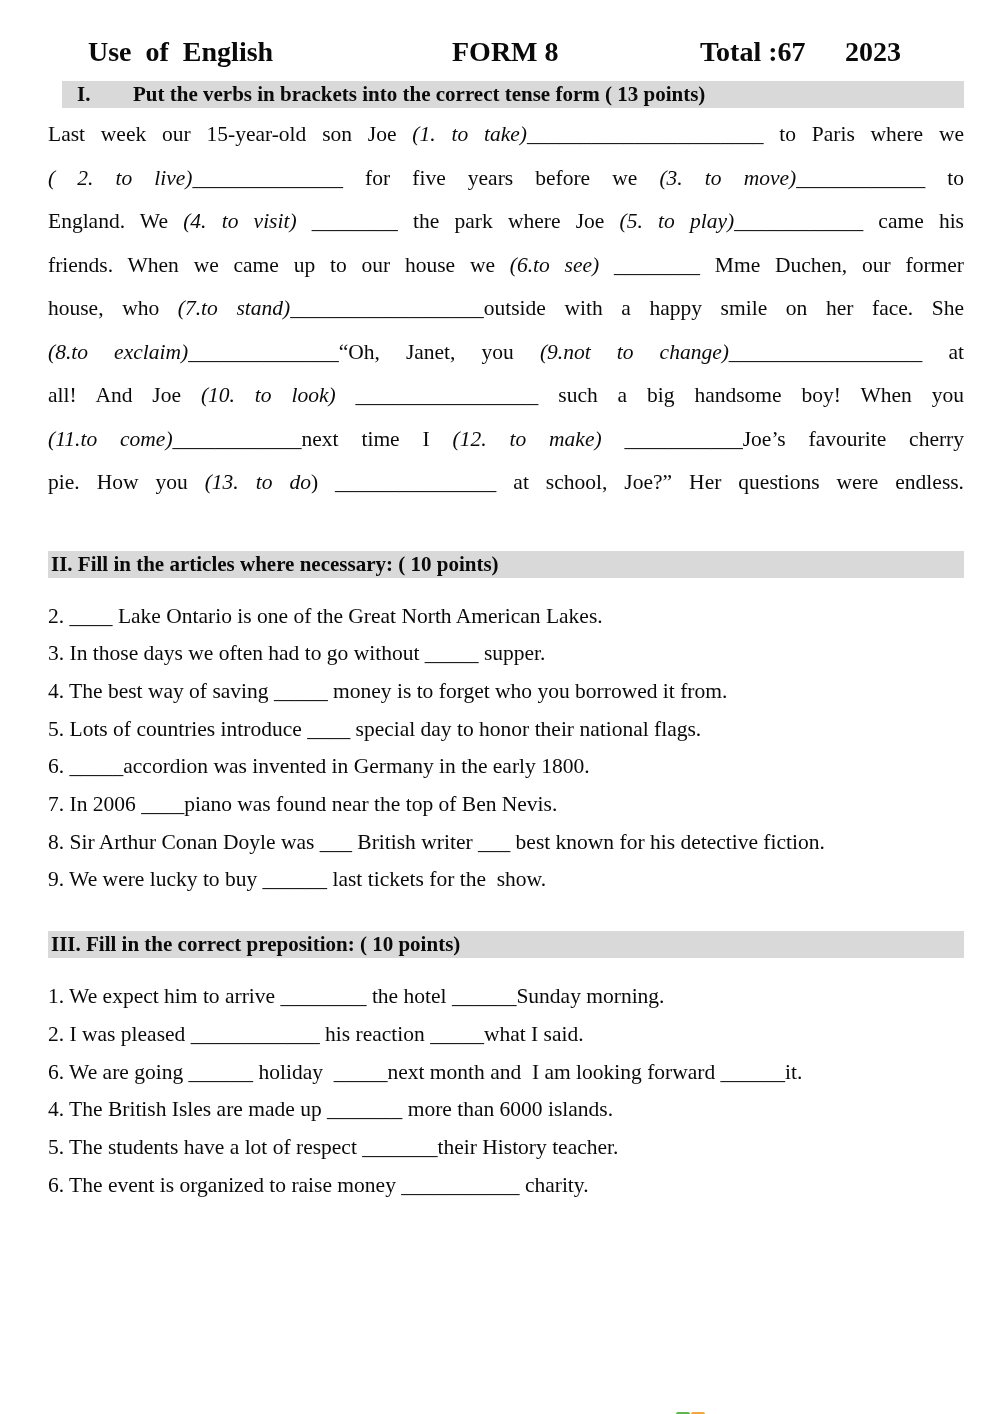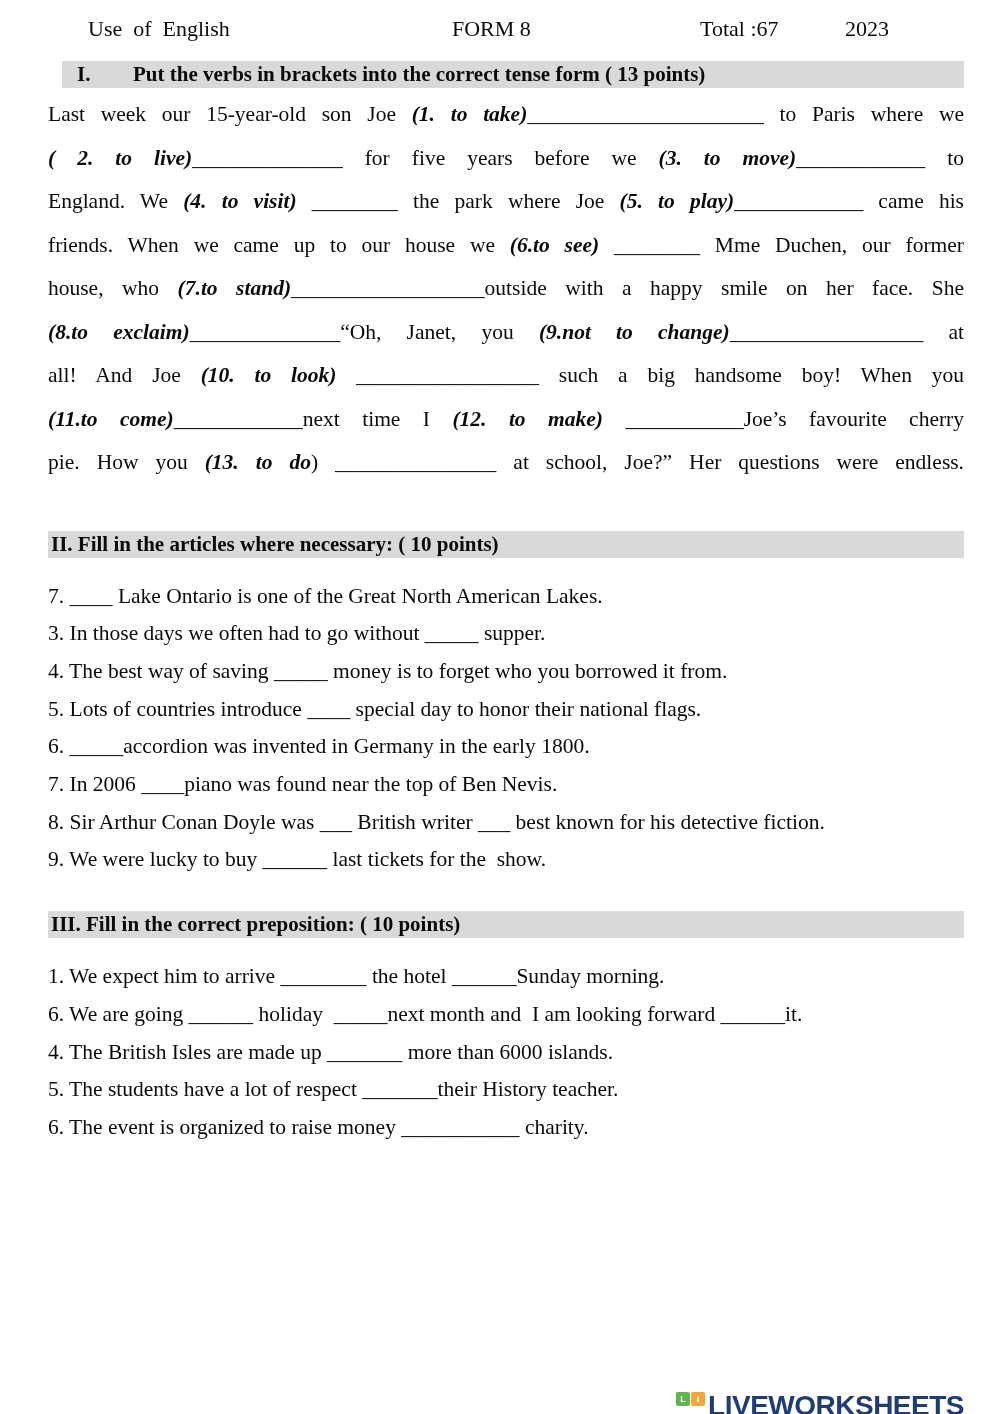--- a/index.html
+++ b/index.html
@@ -19,10 +19,10 @@
   
   .header {
     position: relative;
-    margin-top: 16px;
+    margin-top: 36px;
     height: 26px;
-    font-weight: normal;
-    font-size: 22px;
+    font-weight: bold;
+    font-size: 28px;
     white-space: pre;
   }
   .h-left   { position: absolute; left: 40px;  top: 0; }

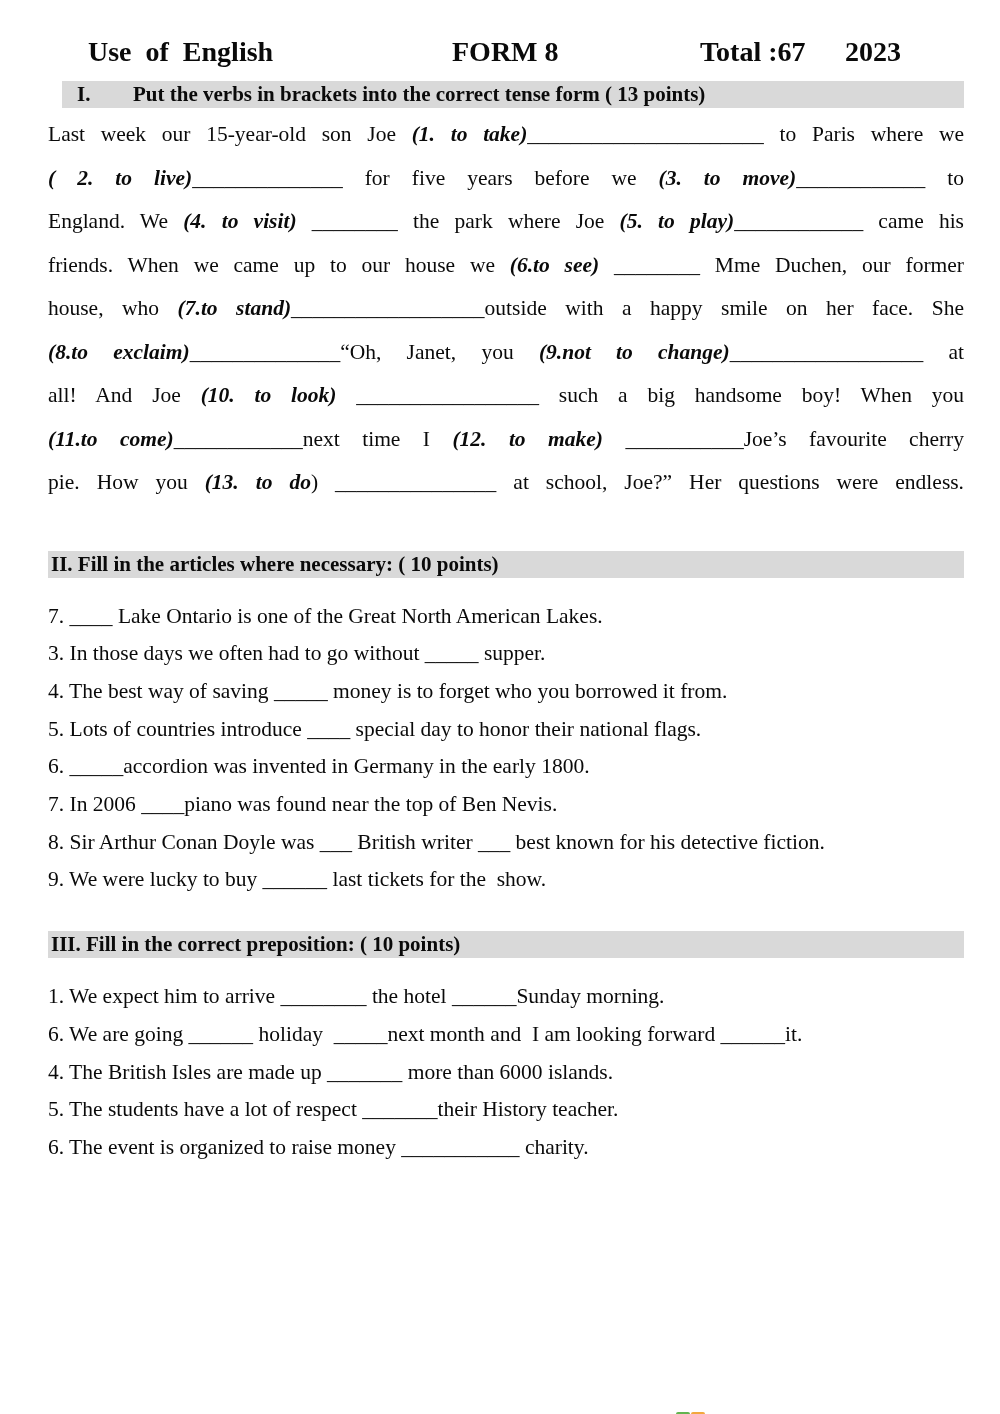--- a/index.html
+++ b/index.html
@@ -56,7 +56,7 @@
     text-align-last: justify;
     white-space: normal;
   }
-  .tline .bi { font-weight: bold; font-style: italic; }
+  .tline .bi { font-weight: normal; font-style: italic; }
   
   .items { margin-top: 20px; }
   .item {

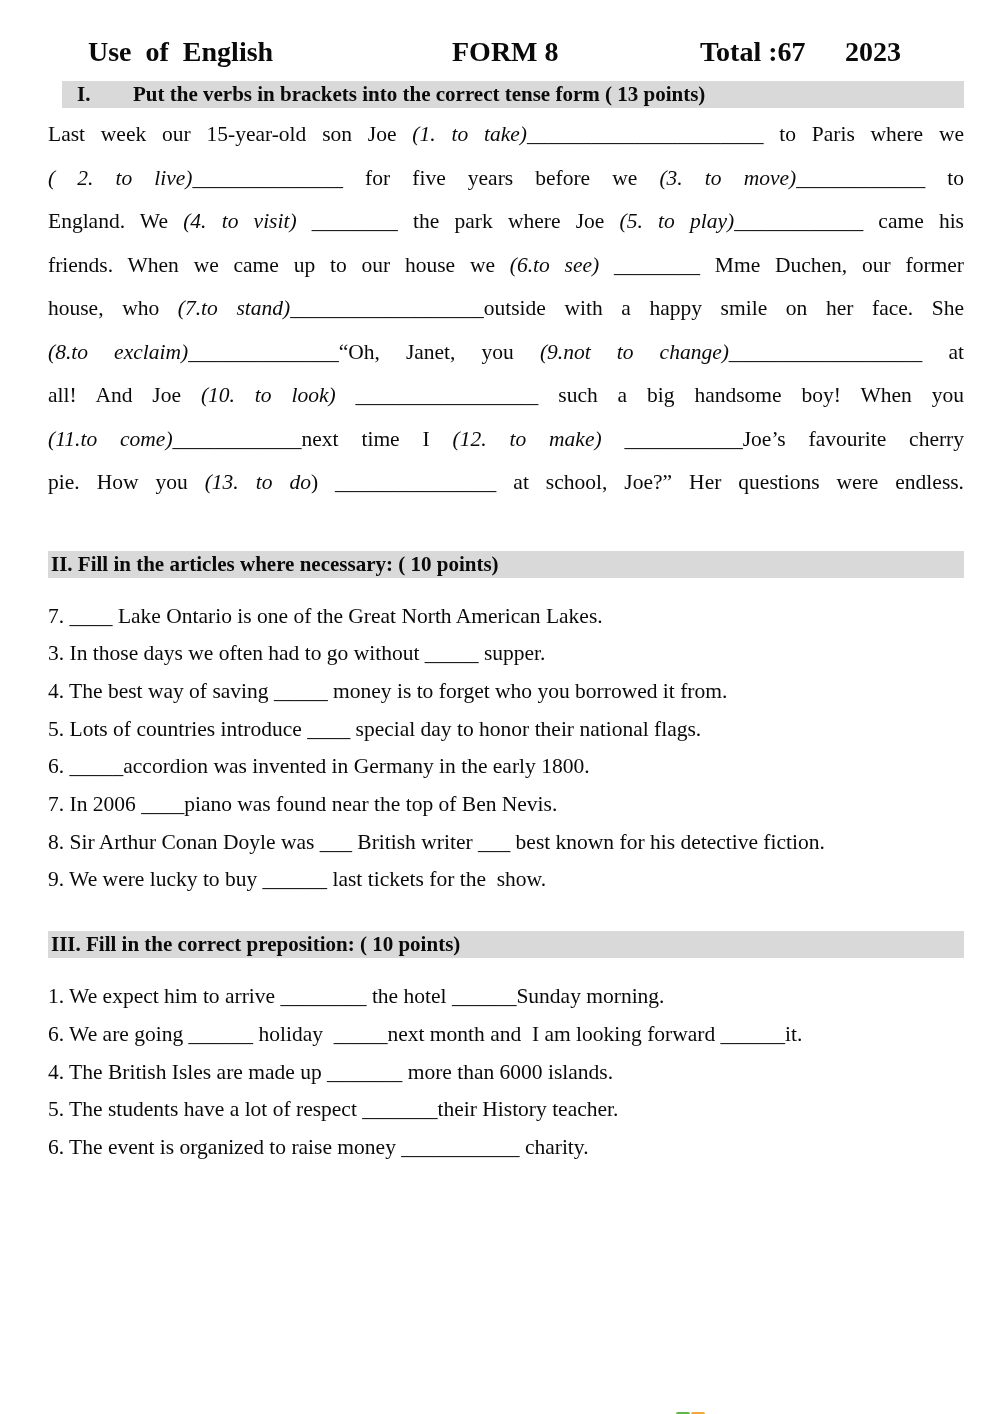--- a/index.html
+++ b/index.html
@@ -130,7 +130,7 @@
   </div>
 
   <div class="items">
-      <div class="item">7. ____ Lake Ontario is one of the Great North American Lakes.</div>
+      <div class="item">2. ____ Lake Ontario is one of the Great North American Lakes.</div>
       <div class="item">3. In those days we often had to go without _____ supper.</div>
       <div class="item">4. The best way of saving _____ money is to forget who you borrowed it from.</div>
       <div class="item">5. Lots of countries introduce ____ special day to honor their national flags.</div>

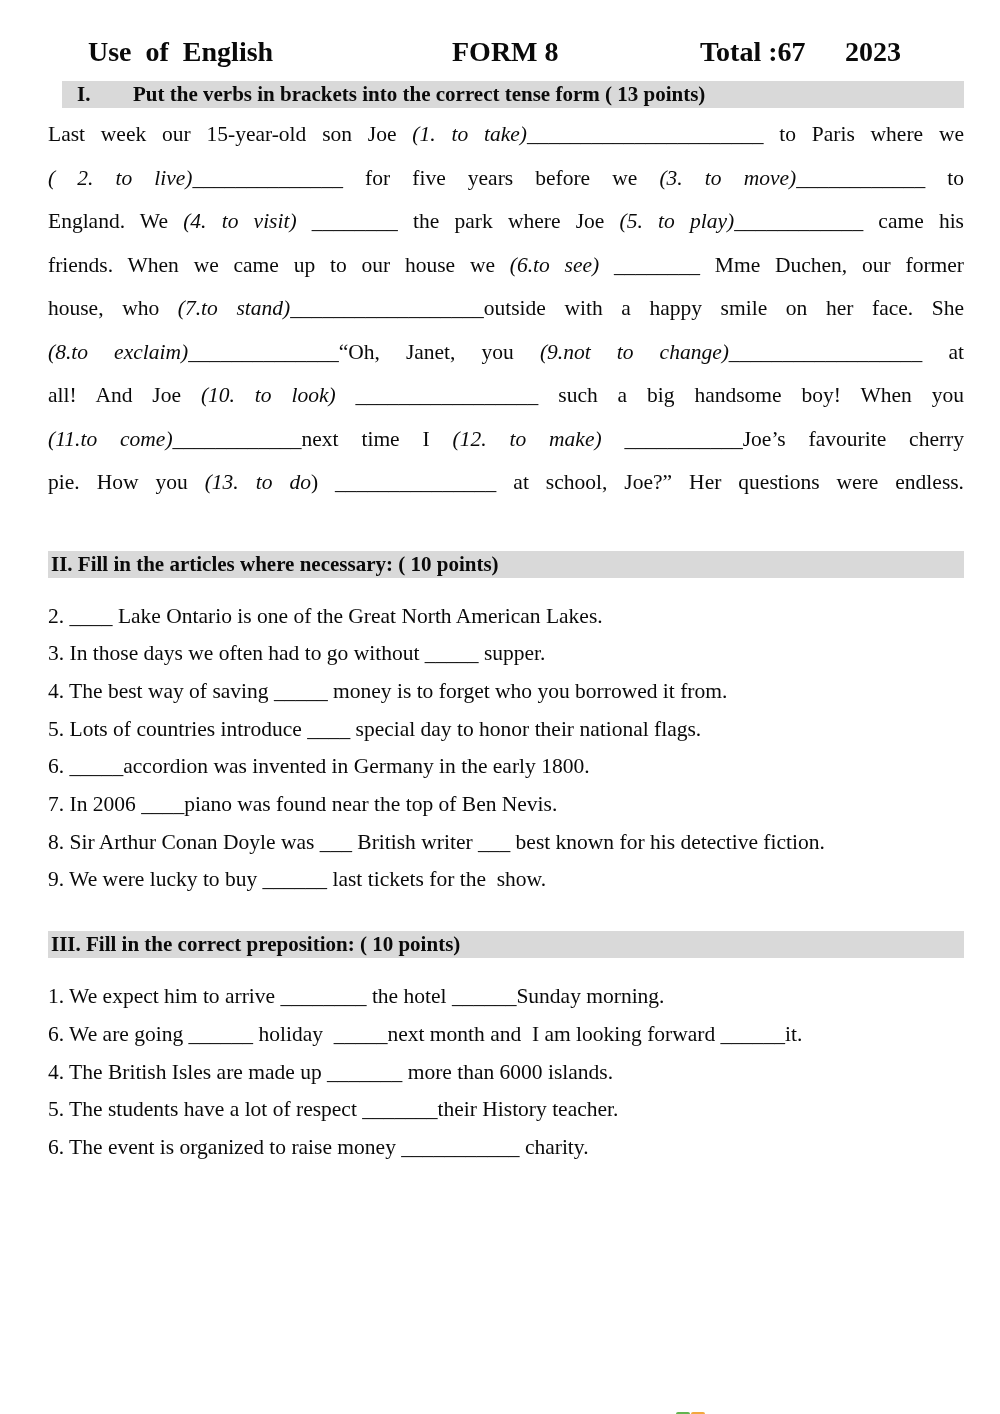--- a/index.html
+++ b/index.html
@@ -146,6 +146,7 @@
 
   <div class="items">
       <div class="item">1. We expect him to arrive ________ the hotel ______Sunday morning.</div>
+      <div class="item">2. I was pleased ____________ his reaction _____what I said.</div>
       <div class="item">6. We are going ______ holiday  _____next month and  I am looking forward ______it.</div>
       <div class="item">4. The British Isles are made up _______ more than 6000 islands.</div>
       <div class="item">5. The students have a lot of respect _______their History teacher.</div>

